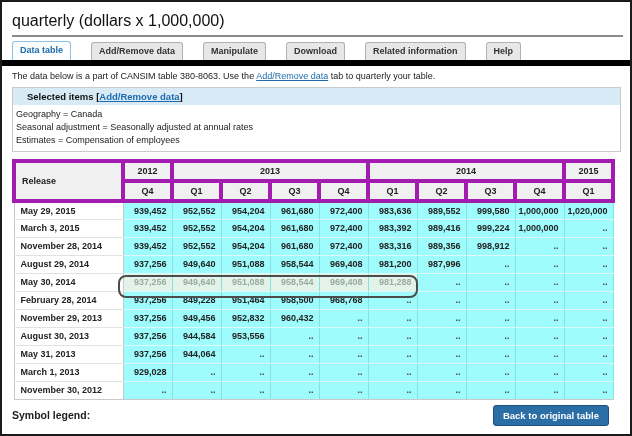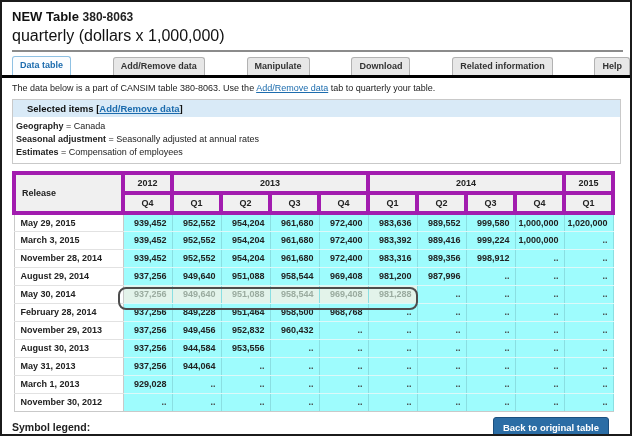--- a/index.html
+++ b/index.html
@@ -109,10 +109,6 @@
 <div class="page">
 
   <div class="hdr">
-    <div class="title-line">
-      <span>NEW Table</span>
-      <span class="table-number">380-8063</span>
-    </div>
     <div class="unit">quarterly (dollars x 1,000,000)</div>
   </div>
   <hr class="hdr-rule">

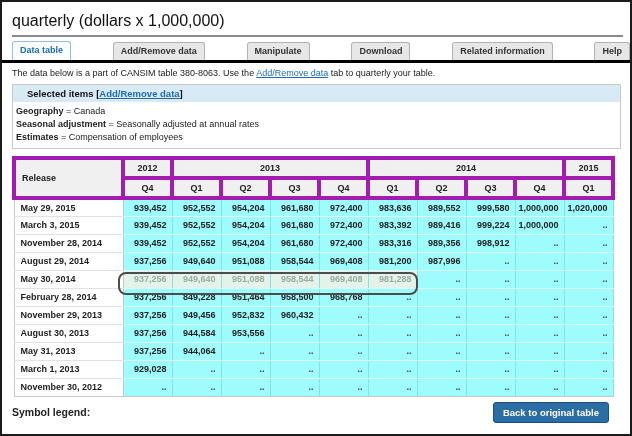--- a/index.html
+++ b/index.html
@@ -25,10 +25,9 @@
 
   
   .tabs {
-    display: flex; gap: 0; align-items: flex-end;
+    display: flex; gap: 20px; align-items: flex-end;
     padding: 4px 0 0 10px;
-    border-bottom: 3px solid #000000;
-    justify-content: space-between;
+    border-bottom: 6px solid #000000;
   }
   .tab {
     font-size: 9px; font-weight: bold; color: #333;

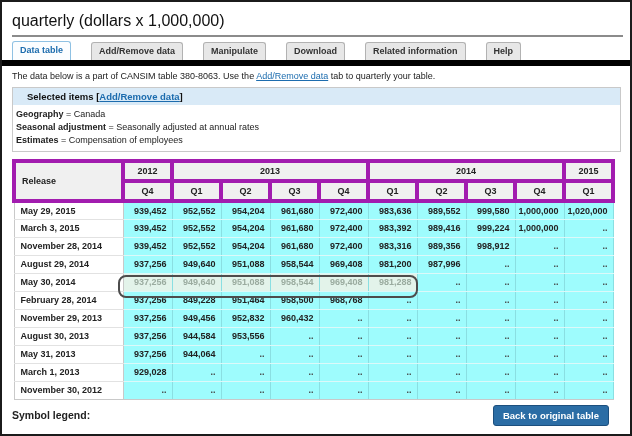--- a/index.html
+++ b/index.html
@@ -56,7 +56,7 @@
   }
   .selbody { padding: 3px 0 4px 3px; }
   .selrow { font-size: 9px; color: #222; padding: 1px 0 2px 0; }
-  .selrow .term { font-weight: bold; }
+  .selrow .term { font-weight: normal; }
 
   
   .table-wrap { position: relative; margin: 7px 0 0 10px; width: 600px; }

